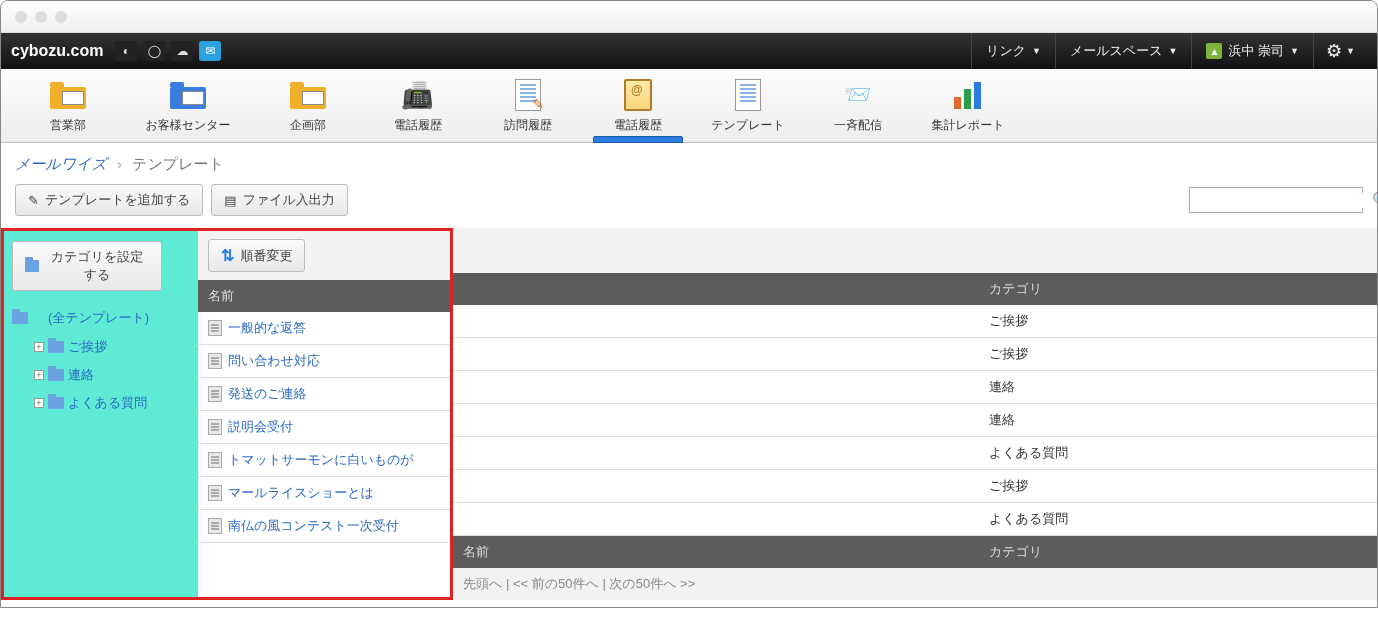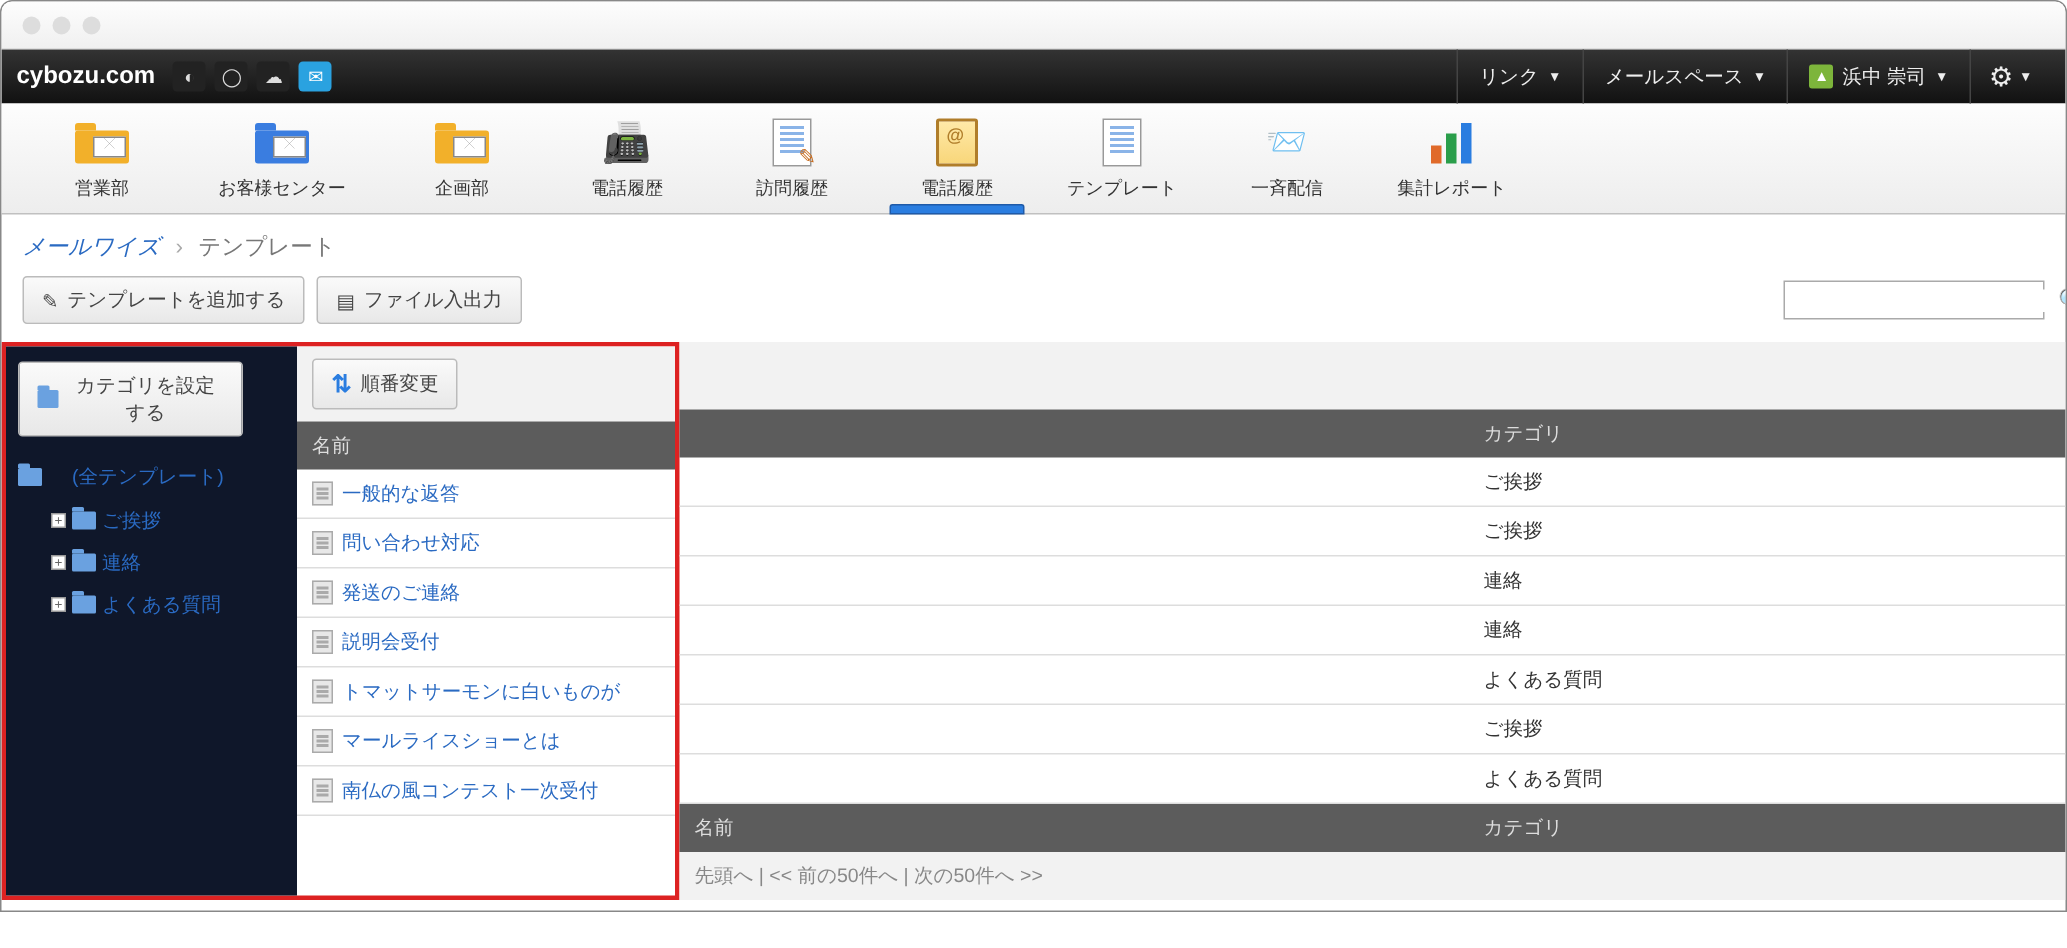--- a/index.html
+++ b/index.html
@@ -41,7 +41,7 @@
 
 .content { display: flex; }
 .highlight-box { border: 3px solid #d22; }
-.sidebar { width: 194px; background: #0f172a; padding: 10px 8px; }
+.sidebar { width: 194px; background: #5eead4; padding: 10px 8px; }
 .sidebar .btn { display: flex; width: 150px; justify-content: flex-start; }
 .tree { margin-top: 12px; font-size: 13px; }
 .tree .troot { display: flex; align-items: center; gap: 20px; color: #2a6ac2; padding: 6px 0; cursor: pointer; }

